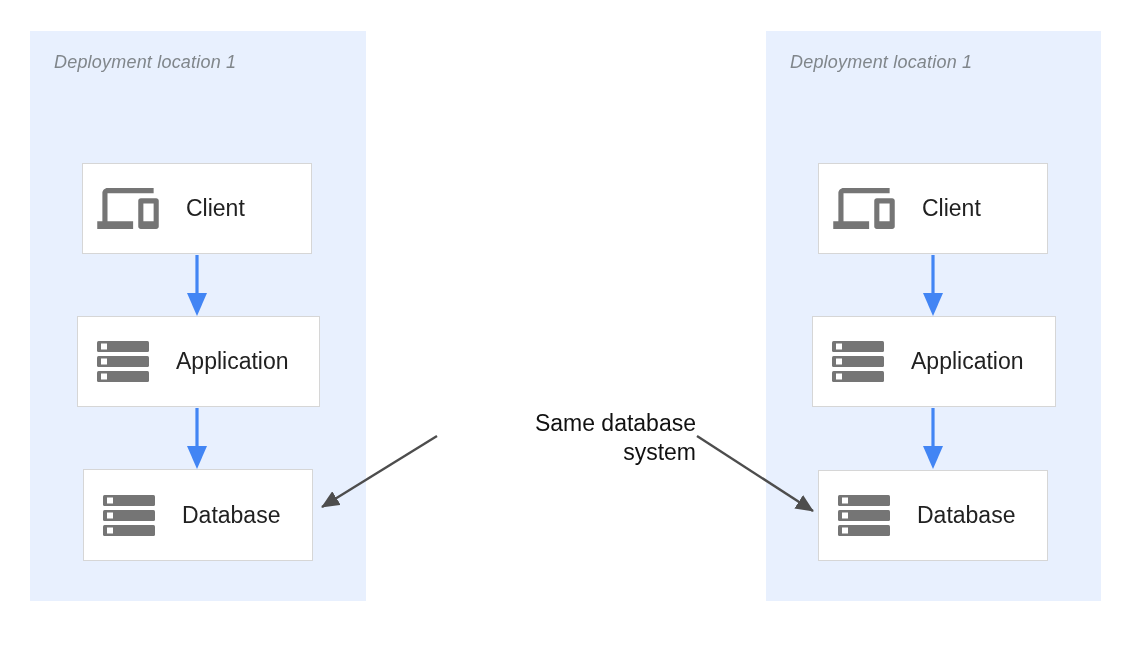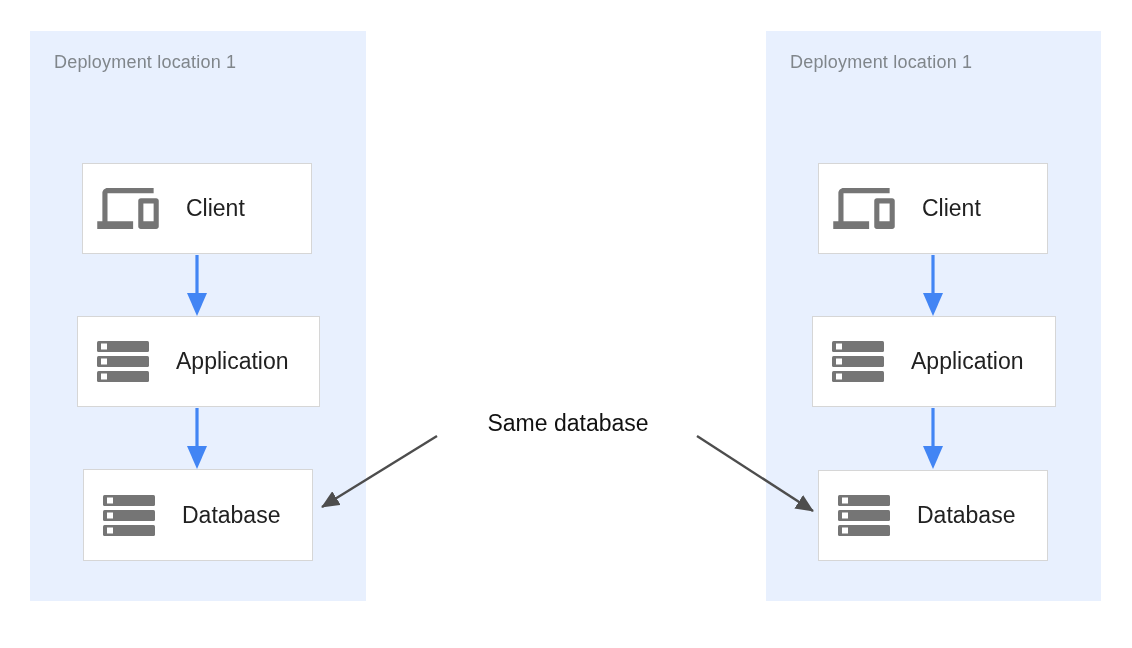--- a/index.html
+++ b/index.html
@@ -12,7 +12,7 @@
   body{font-family:"Liberation Sans",sans-serif;}
   .canvas{position:relative;width:1132px;height:648px;background:var(--page-bg);overflow:hidden;}
   .zone{position:absolute;background:var(--zone-bg);}
-  .zone-title{padding:21px 0 0 24px;font-size:18px;color:var(--zone-title);letter-spacing:.2px;}
+  .zone-title{padding:21px 0 0 24px;font-size:18px;color:var(--zone-title);letter-spacing:.2px;font-style:italic;}
   .node{position:absolute;display:flex;align-items:center;background:var(--node-bg);
         border:1px solid var(--node-border);}
   .node .icon{display:flex;align-items:center;justify-content:center;flex:0 0 auto;}

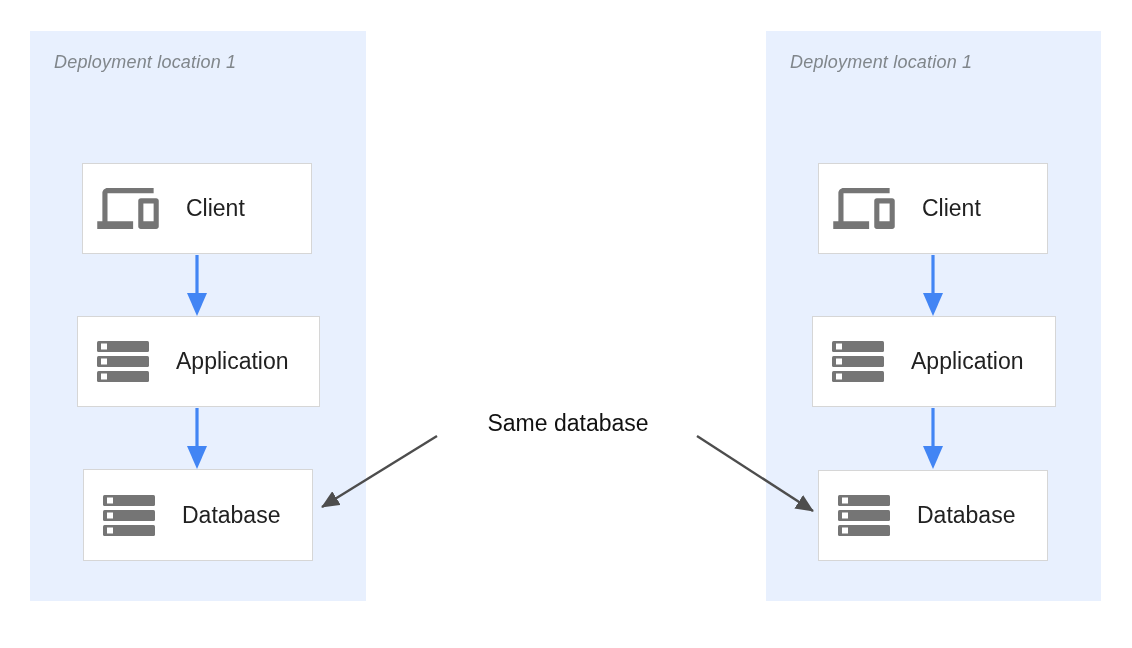--- a/index.html
+++ b/index.html
@@ -26,7 +26,7 @@
   .flow-head{fill:var(--flow-arrow);}
   .ann-line{stroke:var(--annotation-arrow);stroke-width:2.4;fill:none;}
   .ann-head{fill:var(--annotation-arrow);}
-  .center-label{position:absolute;left:440px;top:409px;width:256px;text-align:center;
+  .center-label{position:absolute;left:440px;top:409px;width:256px;text-align:right;
     font-size:23px;line-height:29px;color:var(--annotation-text);}
 </style>
 </head>

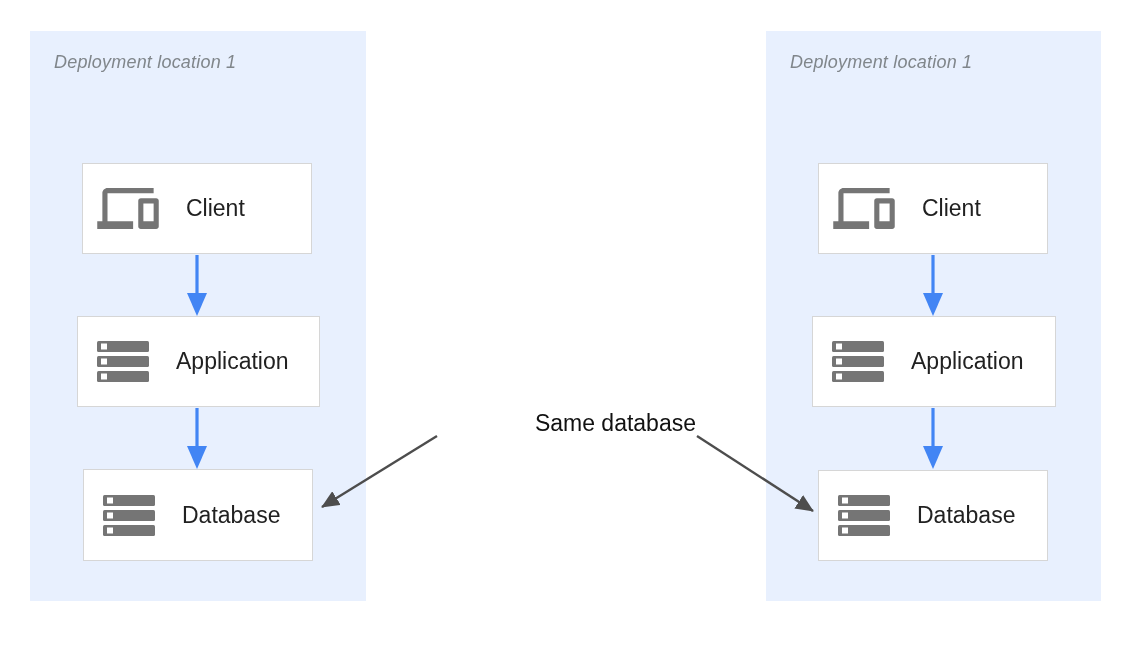--- a/index.html
+++ b/index.html
@@ -146,6 +146,7 @@
 
   <div class="center-label">
     <div>Same database</div>
+    <div>system</div>
   </div>
 
 </div>

